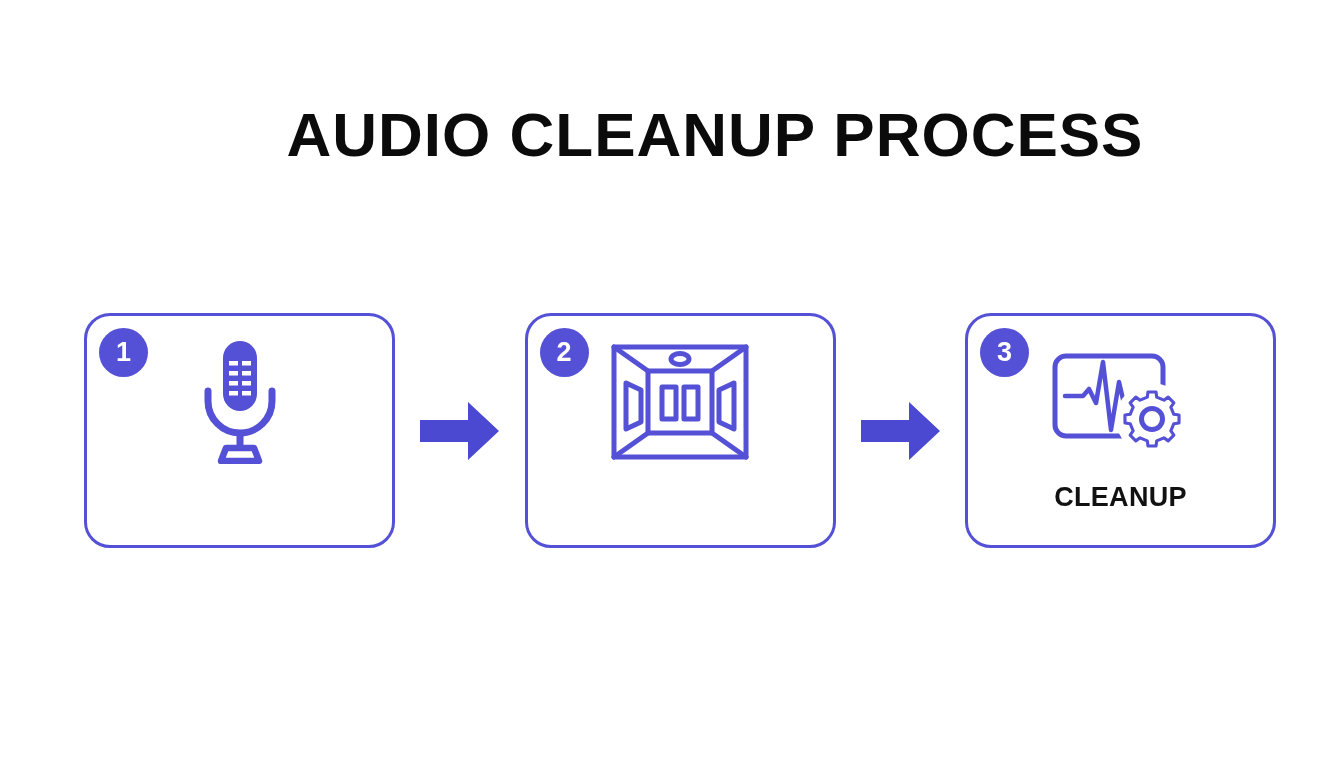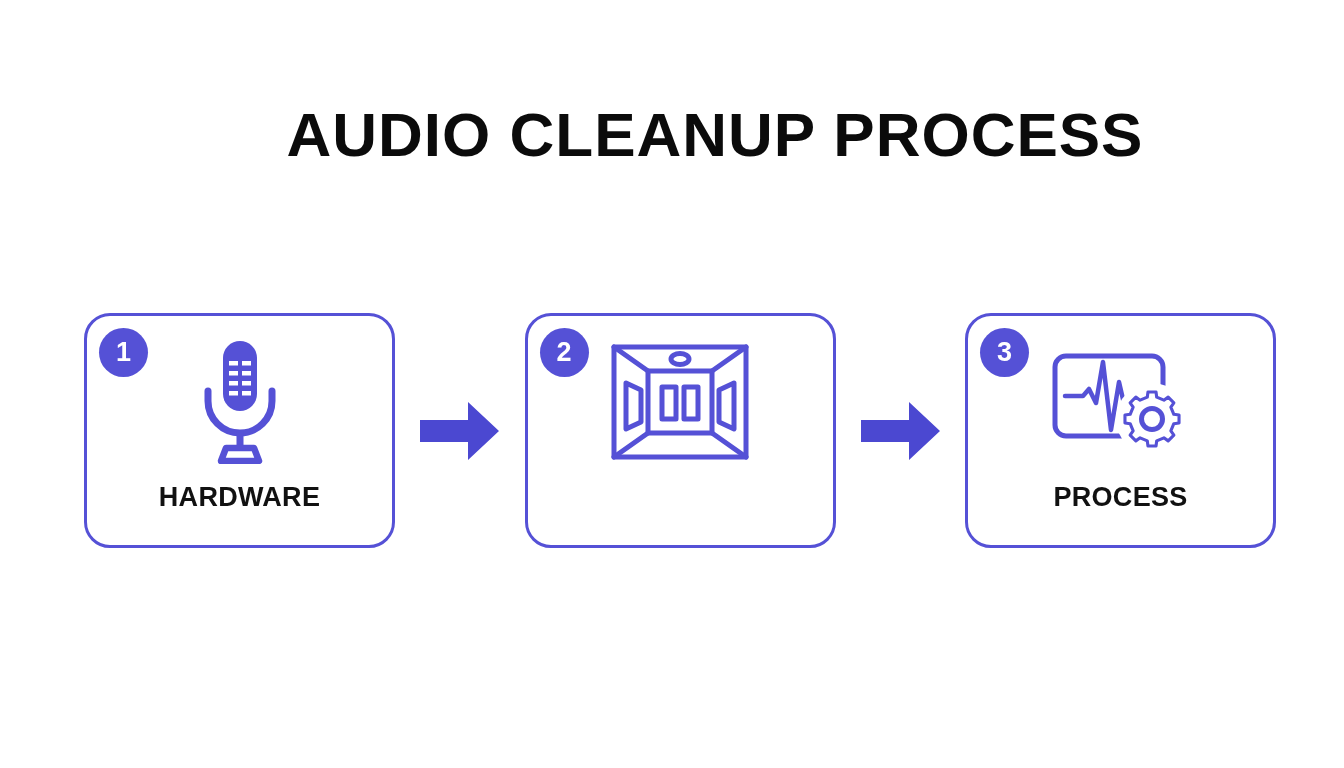--- a/index.html
+++ b/index.html
@@ -140,7 +140,6 @@
       </svg>
     </div>
 
-    <div class="step-label">HARDWARE</div>
   </div>
 
   <div class="flow-arrow">

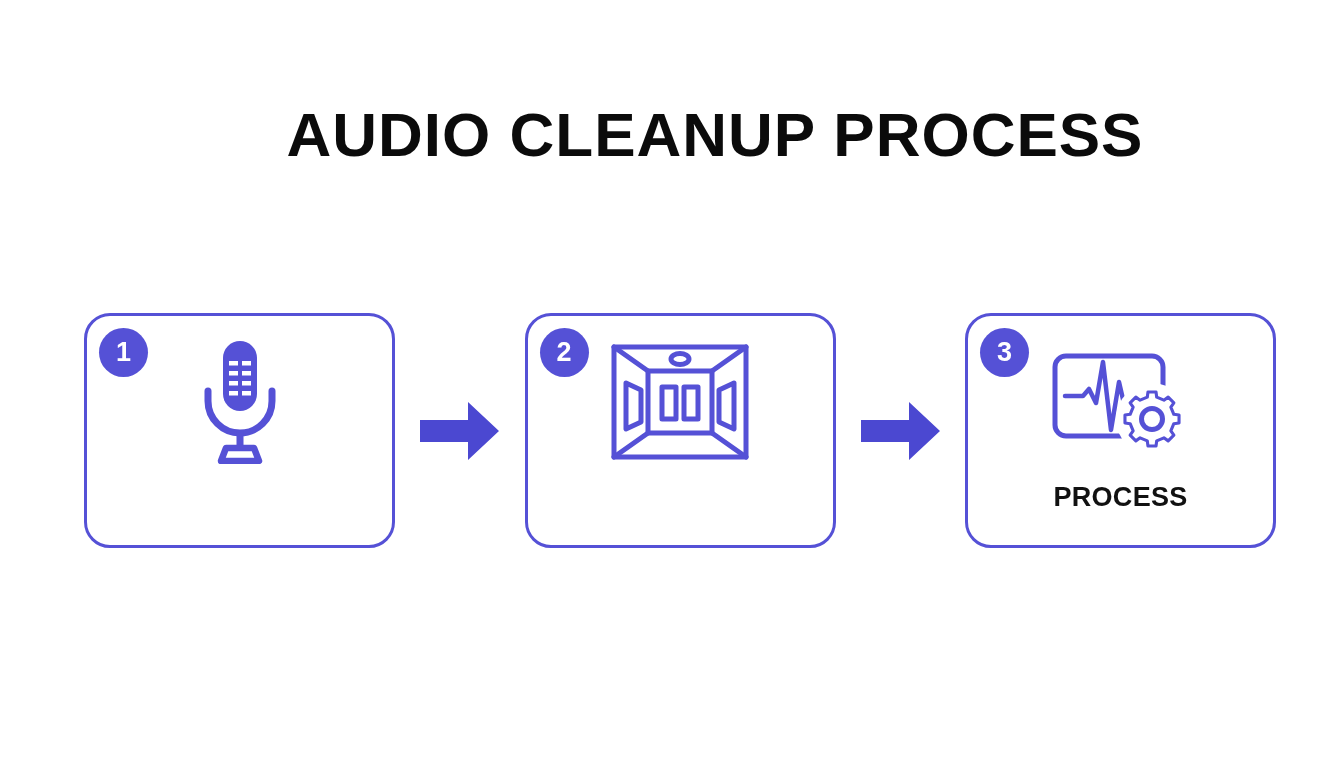--- a/index.html
+++ b/index.html
@@ -214,7 +214,7 @@
       </svg>
     </div>
 
-    <div class="step-label">PROCESS</div>
+    <div class="step-label">CLEANUP</div>
   </div>
 
 </div>

